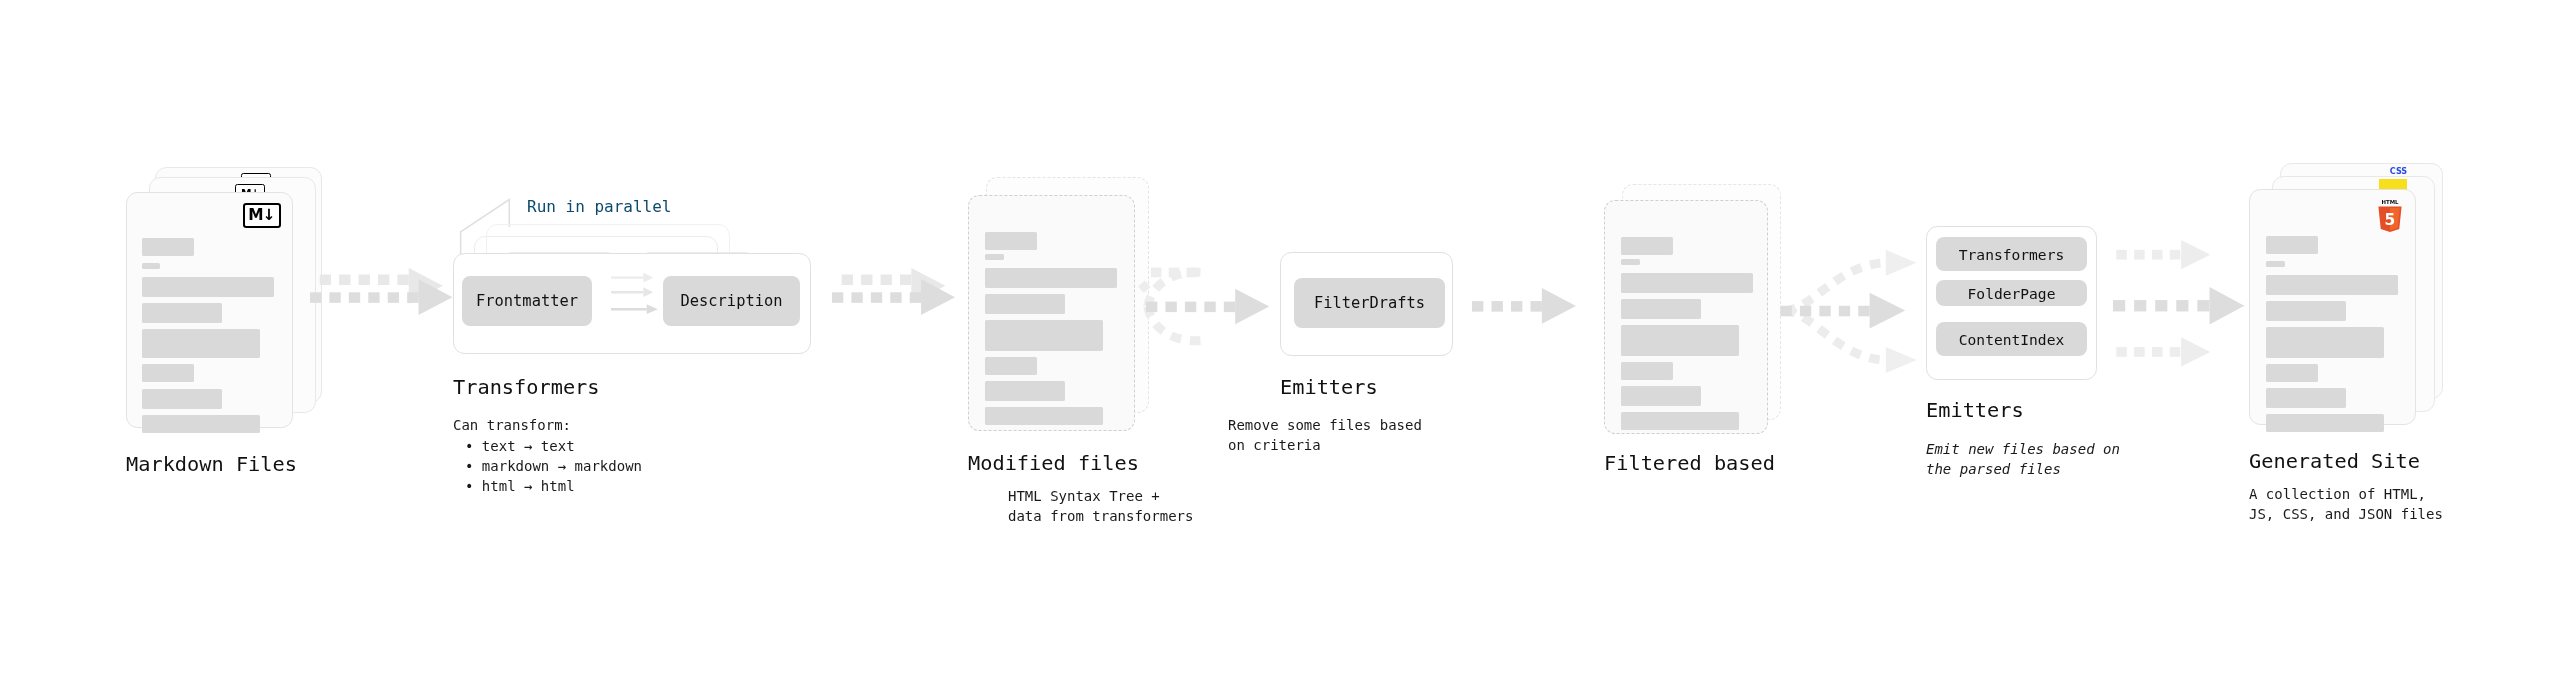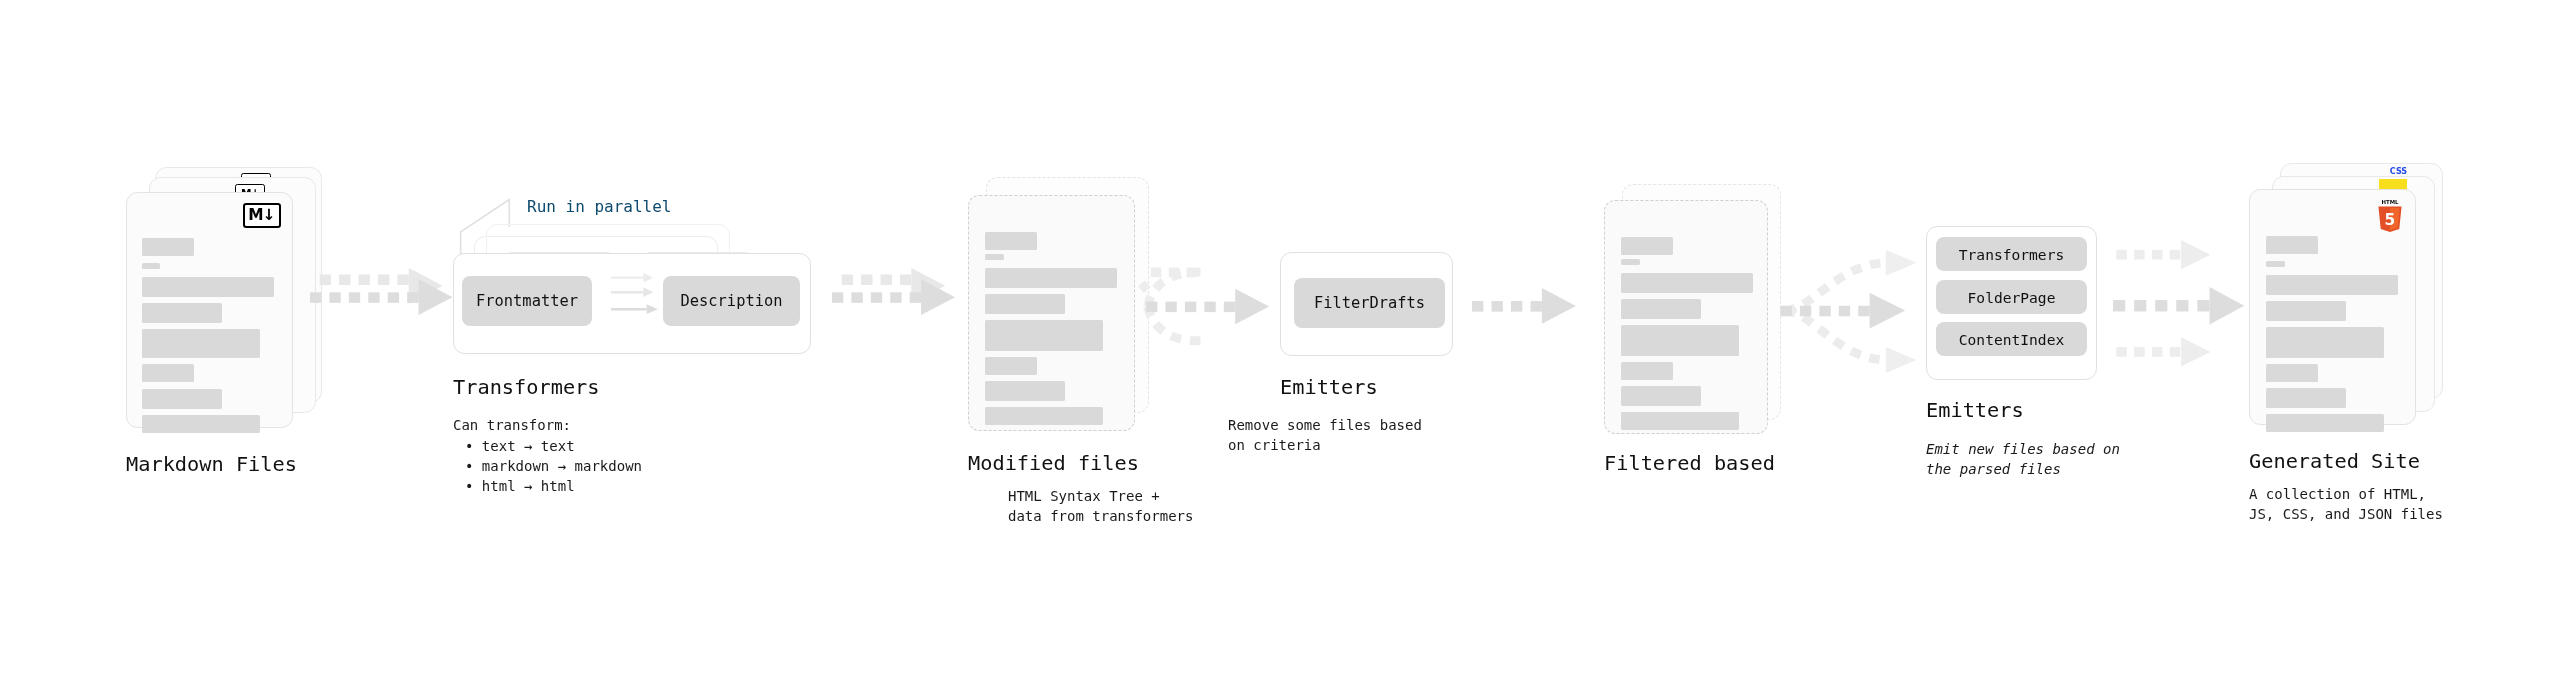--- a/index.html
+++ b/index.html
@@ -294,7 +294,7 @@
   <div class="node">
     <div class="group" style="left:1926px;top:226px;width:171px;height:154px;"></div>
     <div class="pill" style="left:1936px;top:237px;width:151px;height:34px;font-size:14.6px;">Transformers</div>
-    <div class="pill" style="left:1936px;top:280px;width:151px;height:34px;font-size:14.6px;text-align:right;">FolderPage</div>
+    <div class="pill" style="left:1936px;top:280px;width:151px;height:26px;font-size:14.6px;text-align:right;">FolderPage</div>
     <div class="pill" style="left:1936px;top:322px;width:151px;height:34px;font-size:14.6px;">ContentIndex</div>
     <div class="title" style="left:1926px;top:398px;">Emitters</div>
     <div class="sub" style="left:1926px;top:439px;font-style:italic;">Emit new files based on

